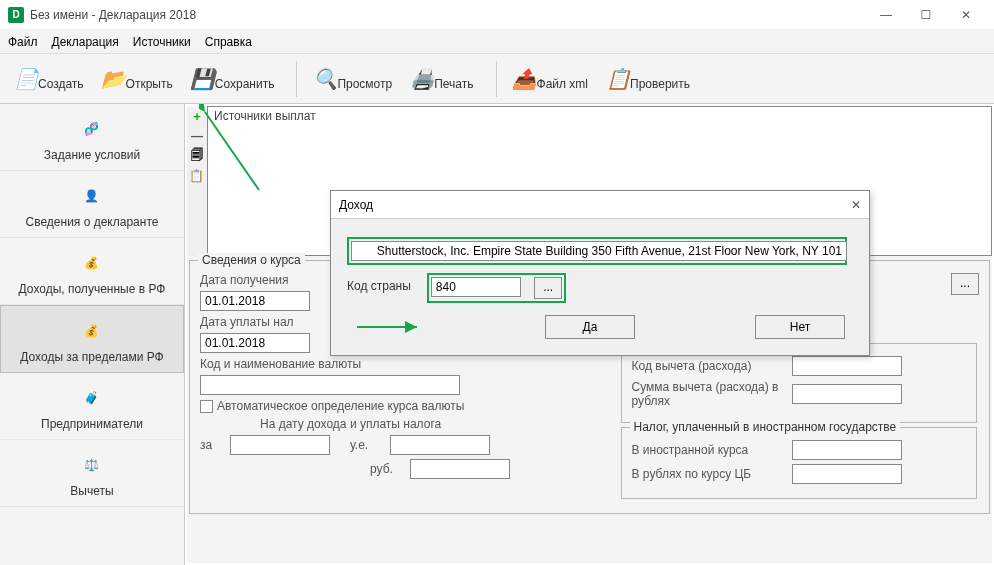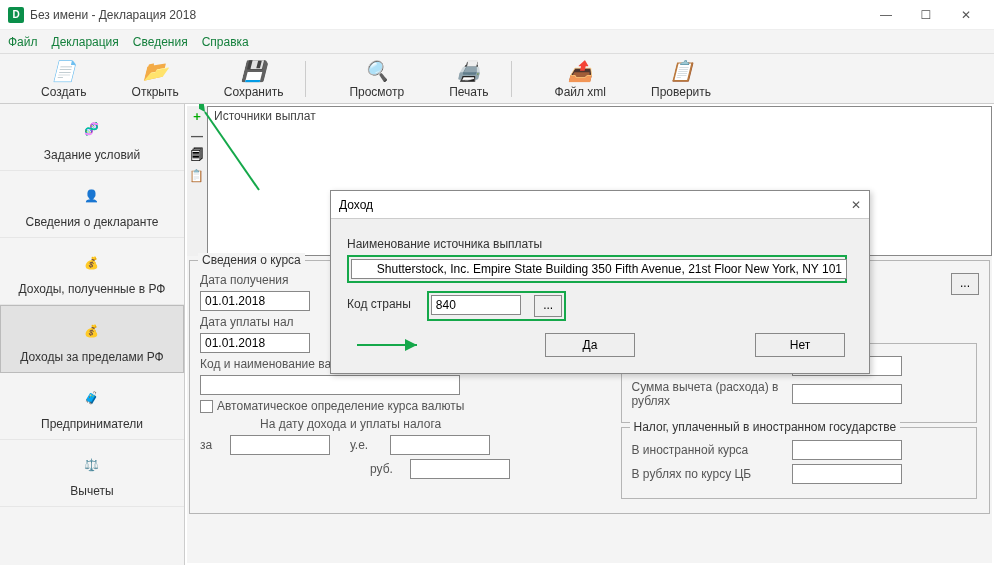--- a/index.html
+++ b/index.html
@@ -14,7 +14,7 @@
   
   
   .menubar { height: 24px; background: #f4f4f4; border-bottom: 1px solid #ddd; display: flex; align-items: center; padding: 0 8px; }
-  .menubar span { margin-right: 14px; color: #15803d; }
+  .menubar span { margin-right: 14px; color: #000000; }
   
   
   .toolbar { height: 50px; background: #f4f4f4; border-bottom: 1px solid #ccc; display: flex; align-items: center; padding: 4px 8px; }

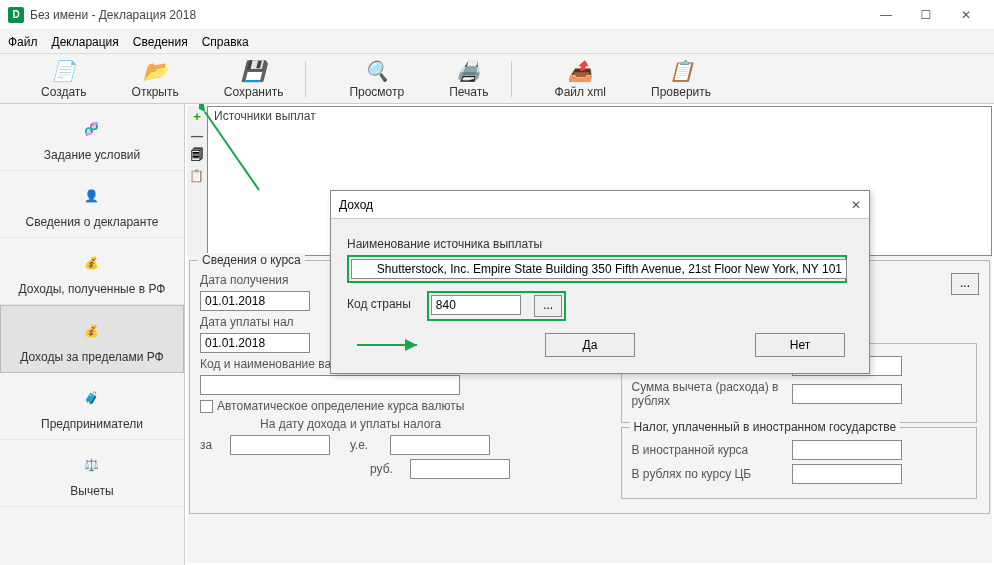--- a/index.html
+++ b/index.html
@@ -101,7 +101,7 @@
 <div class="menubar">
   <span>Файл</span>
   <span>Декларация</span>
-  <span>Сведения</span>
+  <span>Источники</span>
   <span>Справка</span>
 </div>
 

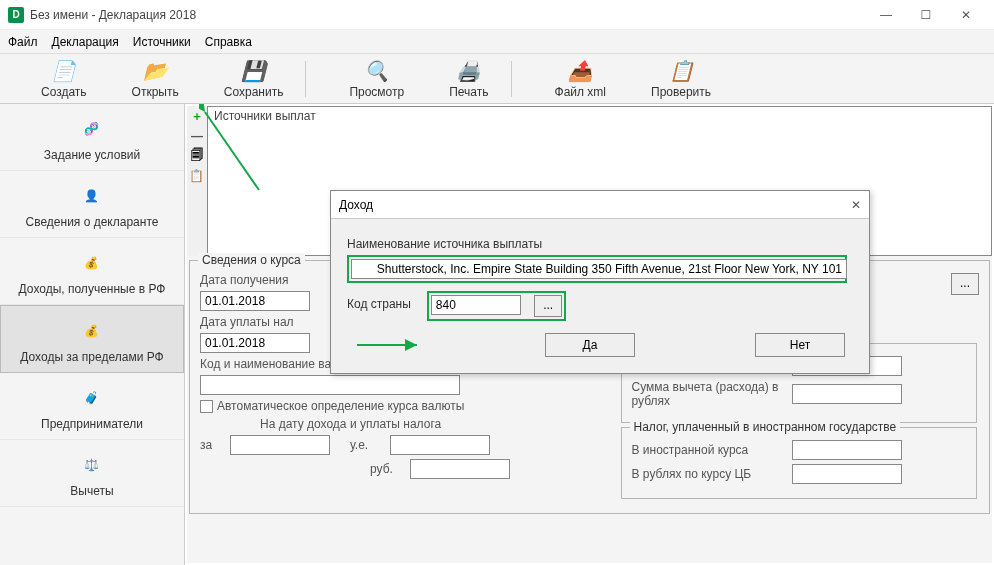--- a/index.html
+++ b/index.html
@@ -18,7 +18,7 @@
   
   
   .toolbar { height: 50px; background: #f4f4f4; border-bottom: 1px solid #ccc; display: flex; align-items: center; padding: 4px 8px; }
-  .tool { display: inline-flex; flex-direction: column; align-items: center; margin-right: 6px; padding: 2px 6px; margin-left: 27px; }
+  .tool { display: inline-flex; flex-direction: row; align-items: flex-end; margin-right: 6px; padding: 2px 6px; }
   .tool-ico { width: 24px; height: 24px; display: inline-block; }
   .tool span { color: #333; margin-top: 2px; }
   .tsep { width: 1px; height: 36px; background: #ccc; margin: 0 10px; }

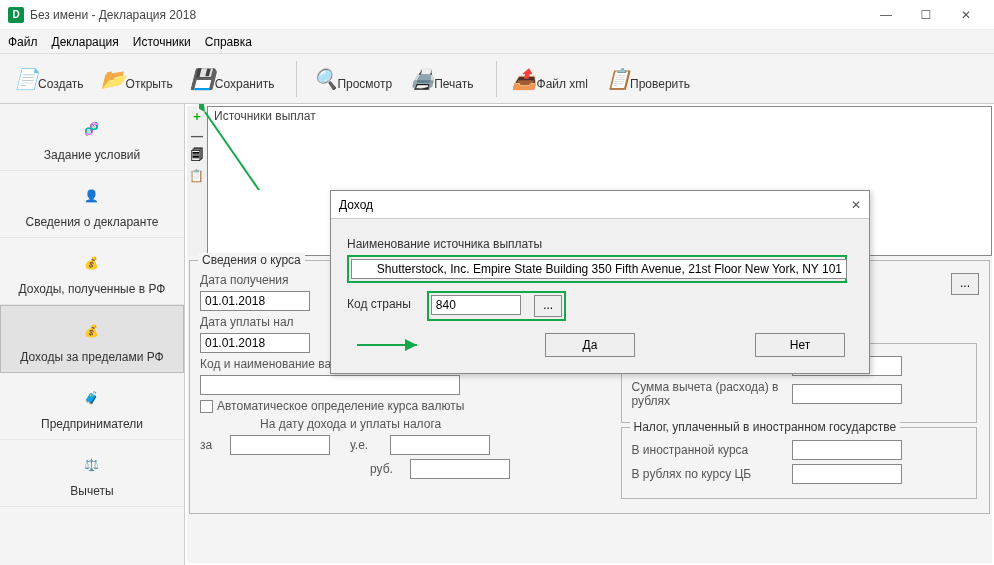--- a/index.html
+++ b/index.html
@@ -274,7 +274,6 @@
   </div>
   <div class="dlg-body">
     <div class="fld">
-      <span class="fld-lbl">Наименование источника выплаты</span>
       <span class="highlight-box" style="width:500px">
         <input class="long" type="text" value="Shutterstock, Inc. Empire State Building 350 Fifth Avenue, 21st Floor New York, NY 101" style="">
       </span>

